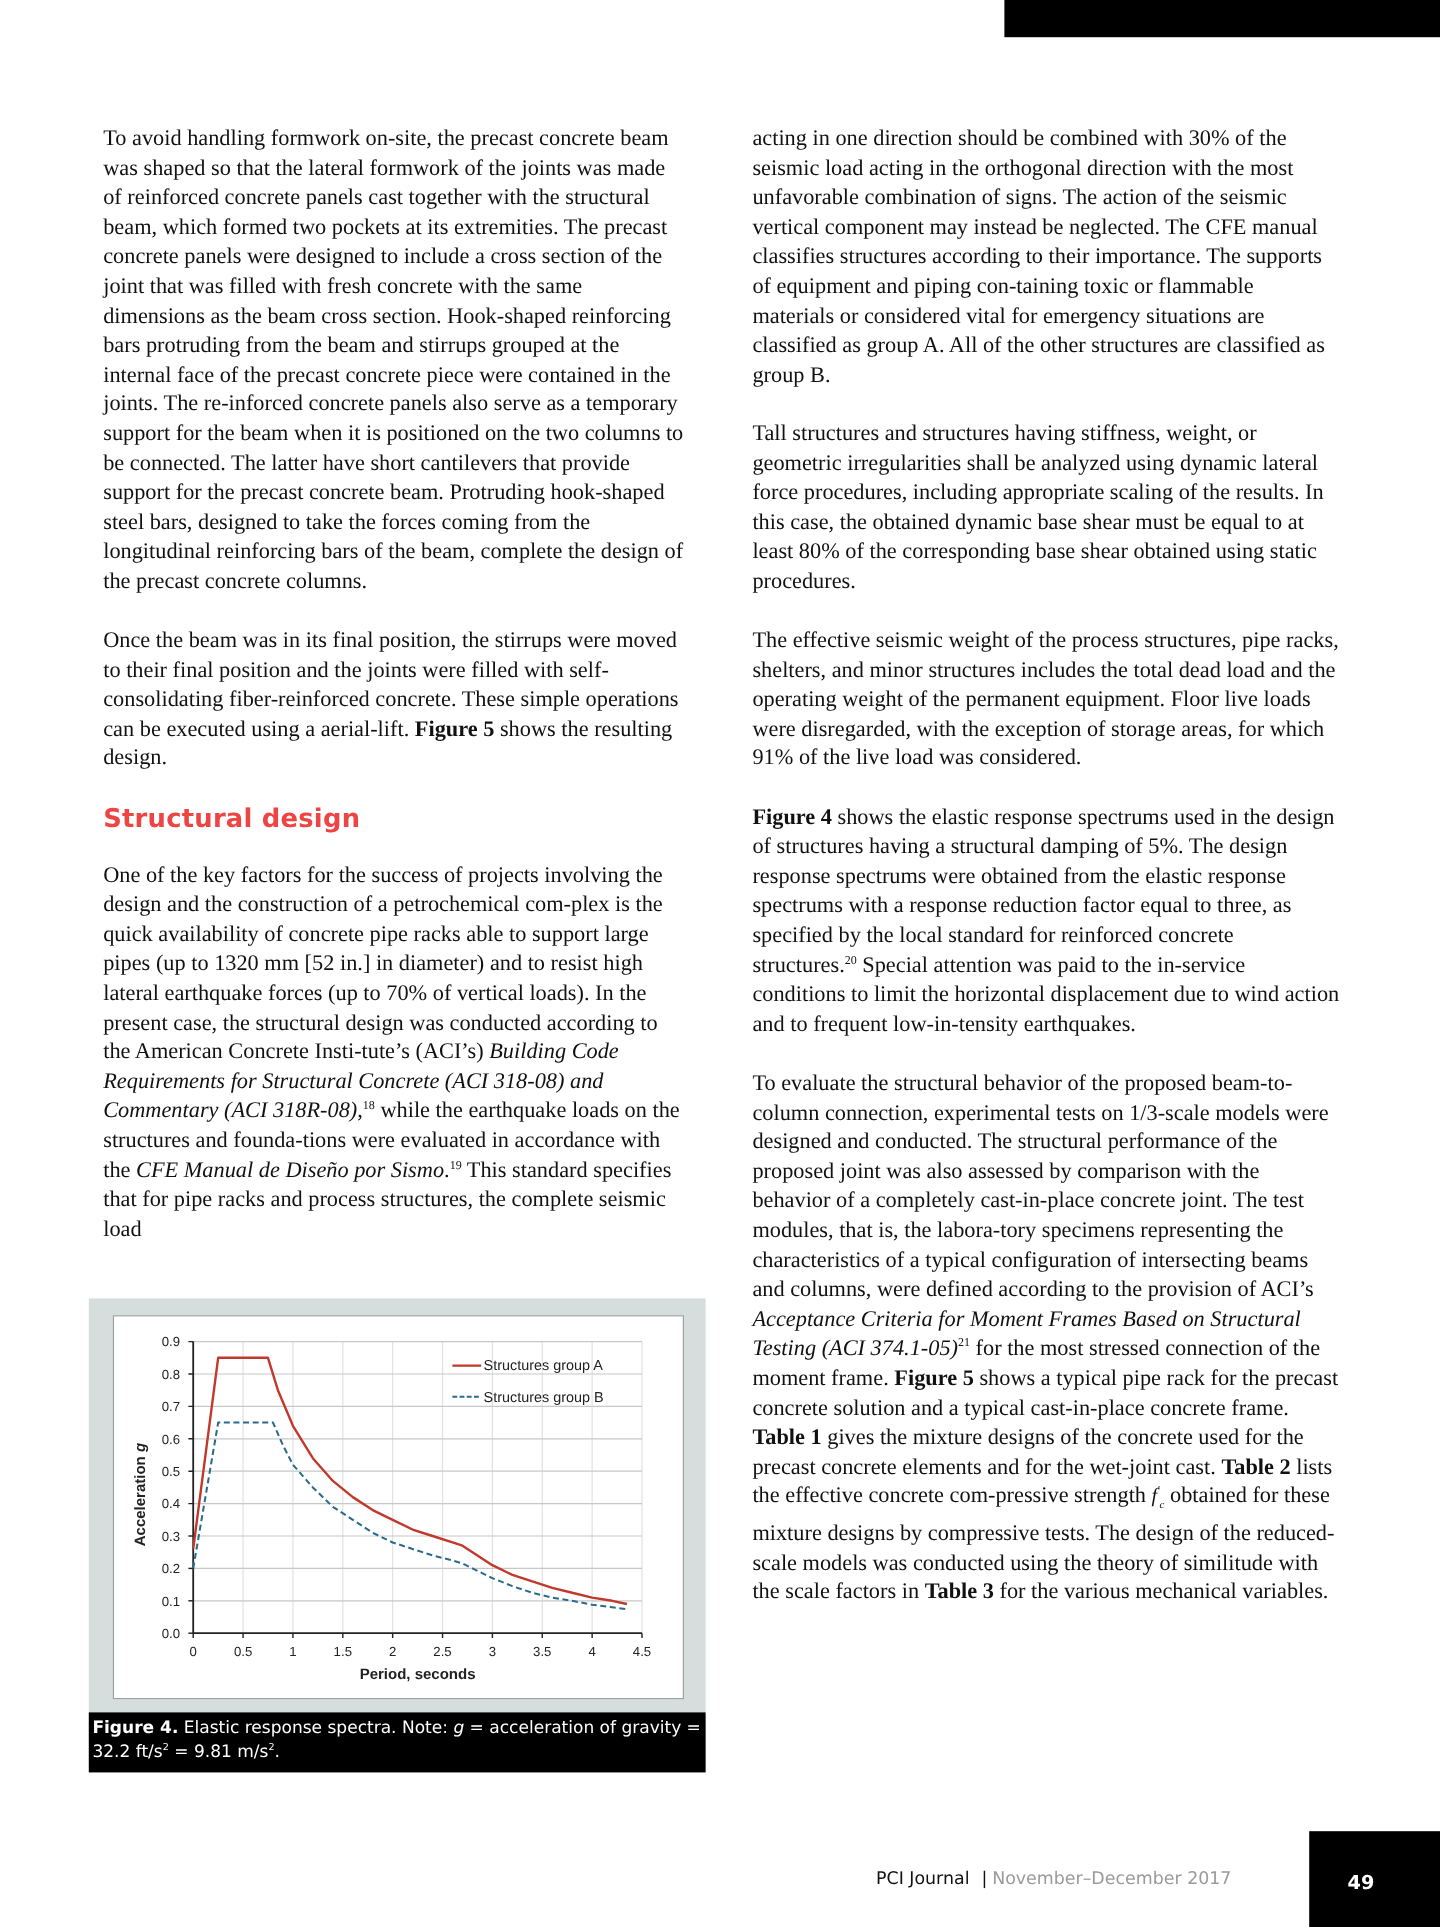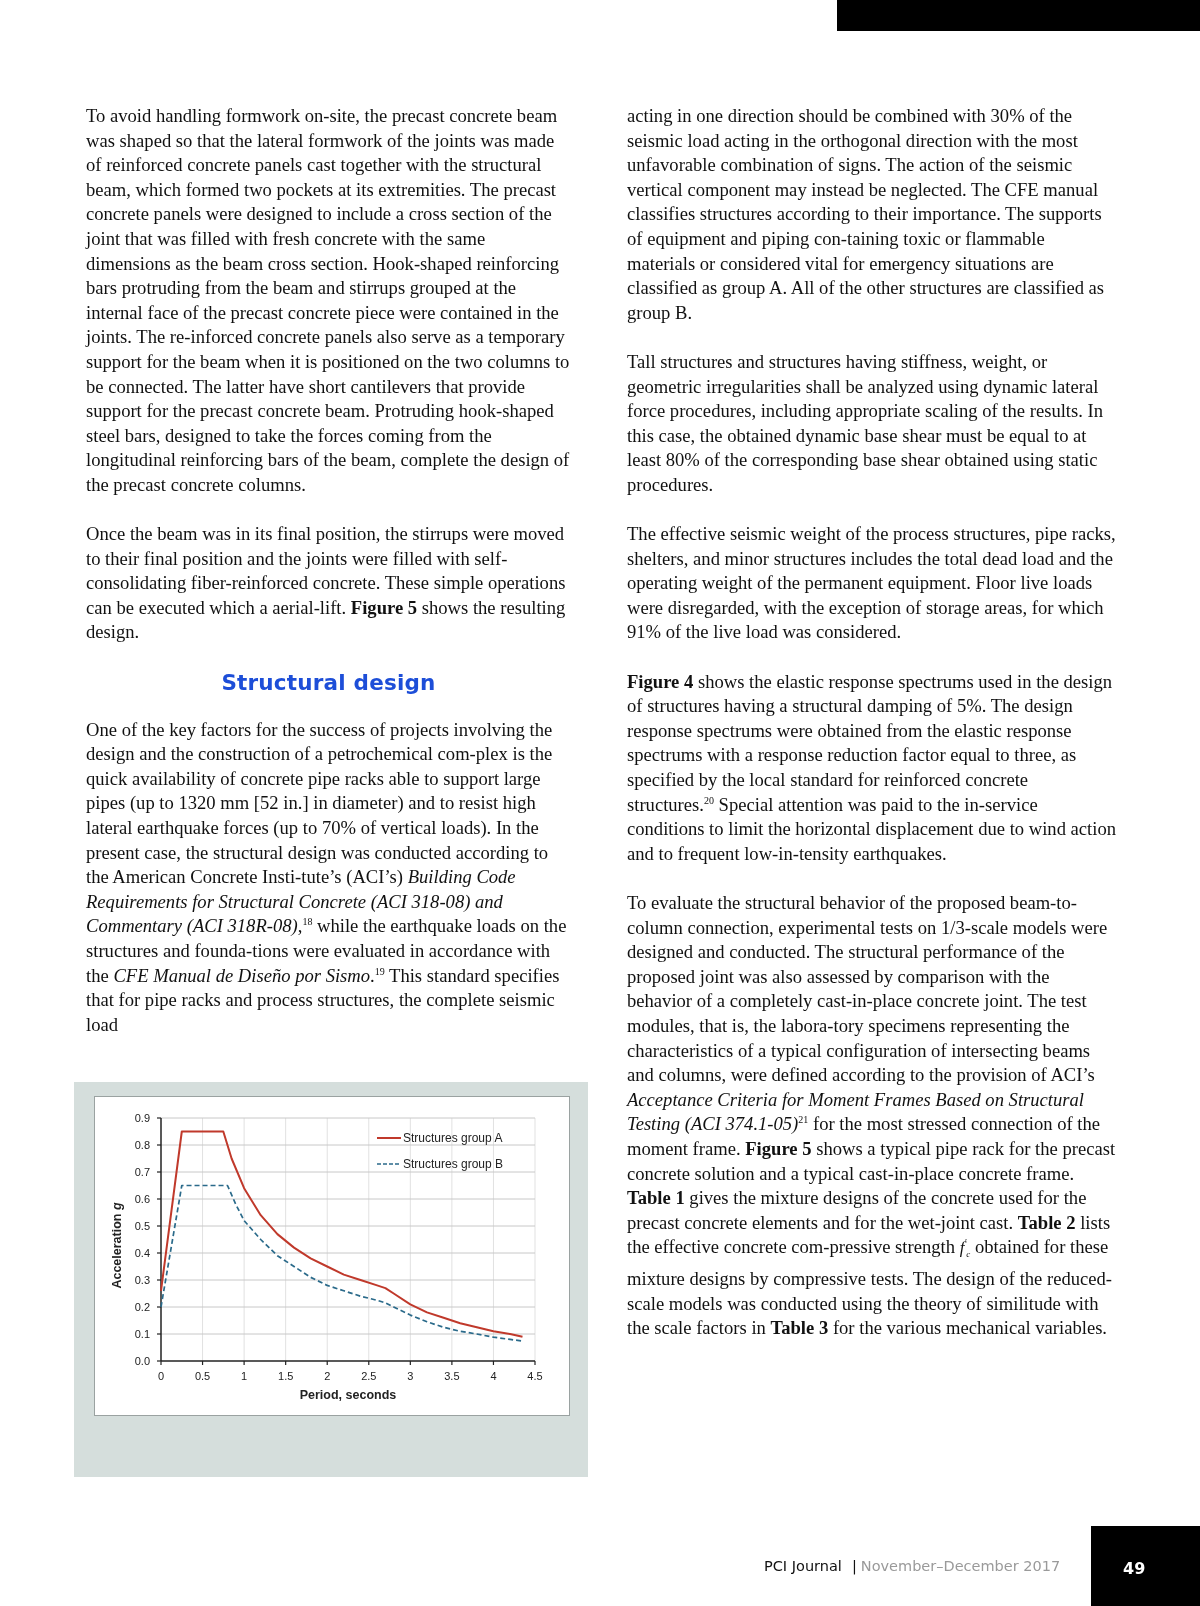--- a/index.html
+++ b/index.html
@@ -44,7 +44,7 @@
 
 <div class="col col-left">
   <p>To avoid handling formwork on-site, the precast concrete beam was shaped so that the lateral formwork of the joints was made of reinforced concrete panels cast together with the structural beam, which formed two pockets at its extremities. The precast concrete panels were designed to include a cross section of the joint that was filled with fresh concrete with the same dimensions as the beam cross section. Hook-shaped reinforcing bars protruding from the beam and stirrups grouped at the internal face of the precast concrete piece were contained in the joints. The re-inforced concrete panels also serve as a temporary support for the beam when it is positioned on the two columns to be connected. The latter have short cantilevers that provide support for the precast concrete beam. Protruding hook-shaped steel bars, designed to take the forces coming from the longitudinal reinforcing bars of the beam, complete the design of the precast concrete columns.</p>
-  <p><span>Once the beam was in its final position, the stirrups were moved to their final position and the joints were filled with self-consolidating fiber-reinforced concrete. These simple operations can be executed which a aerial-lift. </span><b>Figure 5</b><span> shows the resulting design.</span></p>
+  <p><span>Once the beam was in its final position, the stirrups were moved to their final position and the joints were filled with self-consolidating fiber-reinforced concrete. These simple operations can be executed using a aerial-lift. </span><b>Figure 5</b><span> shows the resulting design.</span></p>
   <h2>Structural design</h2>
   <p><span>One of the key factors for the success of projects involving the design and the construction of a petrochemical com-plex is the quick availability of concrete pipe racks able to support large pipes (up to 1320 mm [52 in.] in diameter) and to resist high lateral earthquake forces (up to 70% of vertical loads). In the present case, the structural design was conducted according to the American Concrete Insti-tute’s (ACI’s) </span><i>Building Code Requirements for Structural Concrete (ACI 318-08) and Commentary (ACI 318R-08)</i><span>,</span><sup>18</sup><span> while the earthquake loads on the structures and founda-tions were evaluated in accordance with the </span><i>CFE Manual de Diseño por Sismo</i><span>.</span><sup>19</sup><span> This standard specifies that for pipe racks and process structures, the complete seismic load</span></p>
 </div>

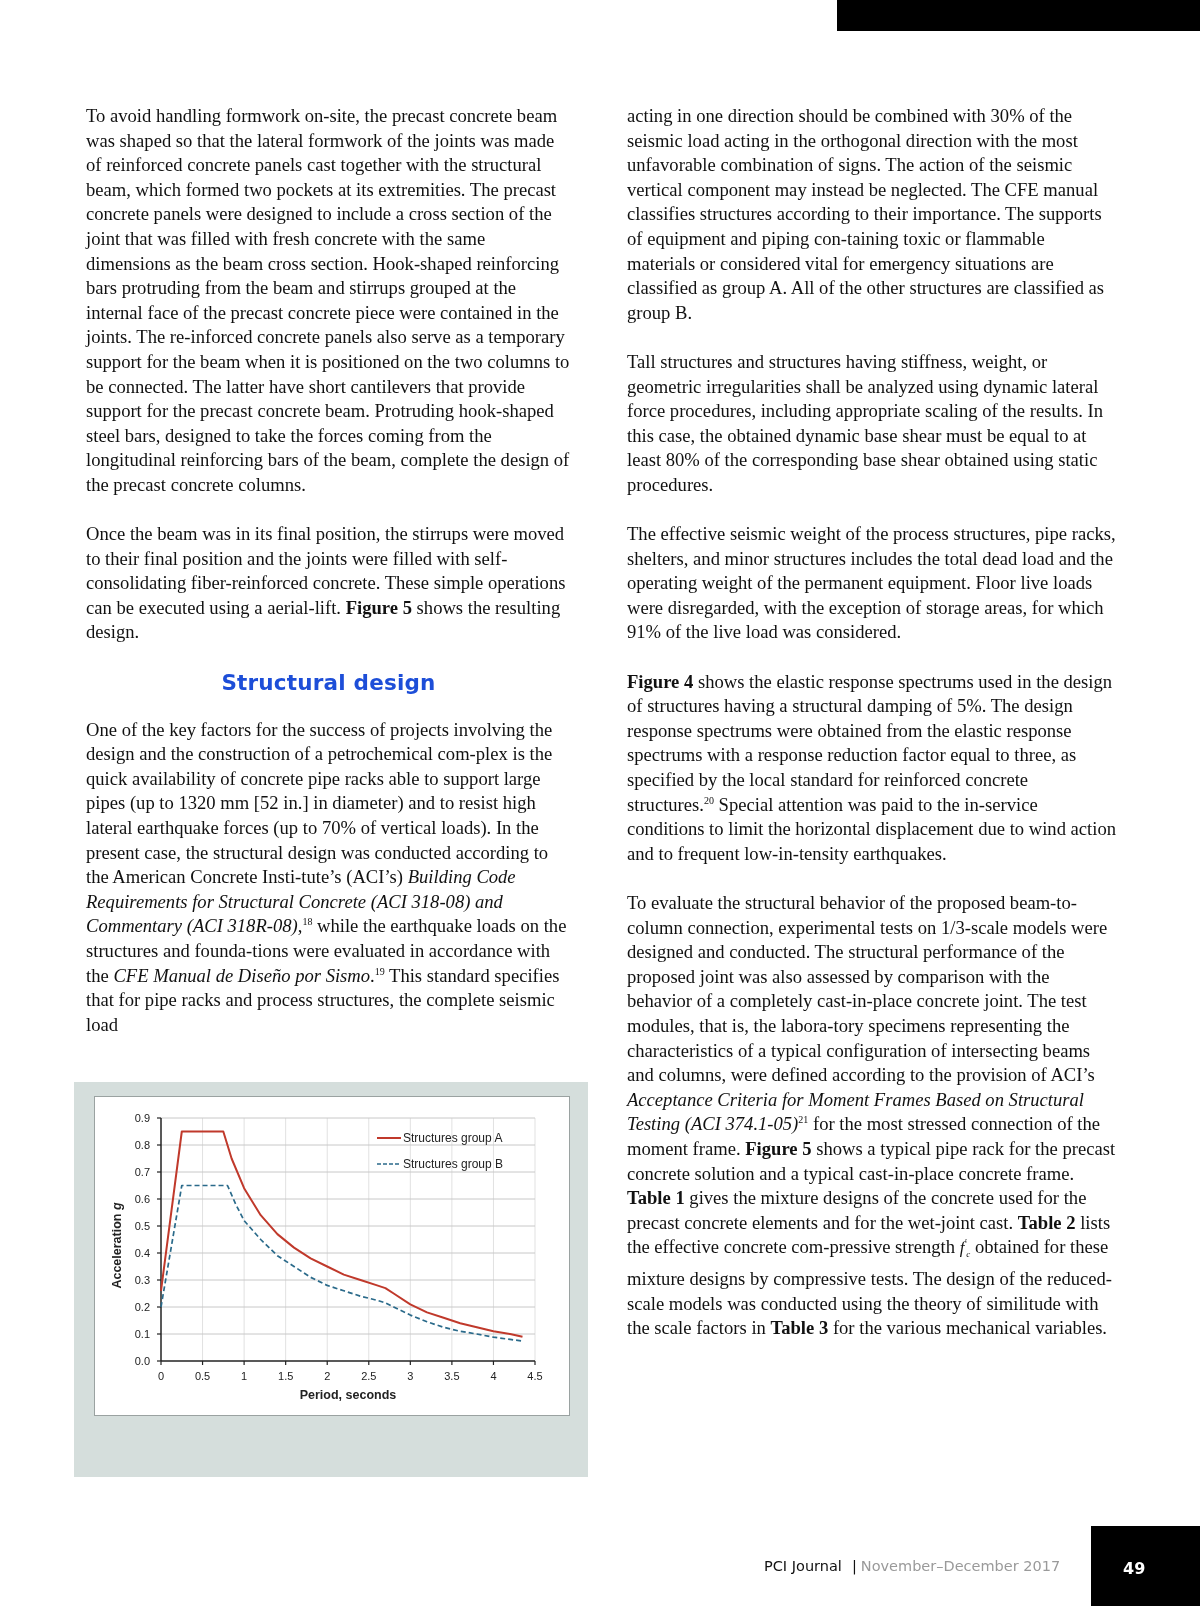--- a/index.html
+++ b/index.html
@@ -13,8 +13,8 @@
   .col-right { left: 627px; width: 490px; }
   .col p { margin: 0 0 24.6px 0; }
   .col h2 {
-    font-family: "DejaVu Sans", sans-serif; font-weight: bold; color: #1d4ed8;
-    font-size: 21.5px; margin: 0 0 22px 0; letter-spacing: 0.2px; line-height: 26px; text-align: center;
+    font-family: "DejaVu Sans", sans-serif; font-weight: bold; color: #ef4444;
+    font-size: 21.5px; margin: 0 0 22px 0; letter-spacing: 0.2px; line-height: 26px;
   }
   sup { font-size: 10px; line-height: 0; vertical-align: 7px; }
   .fc { font-style: italic; font-size: 17px; }

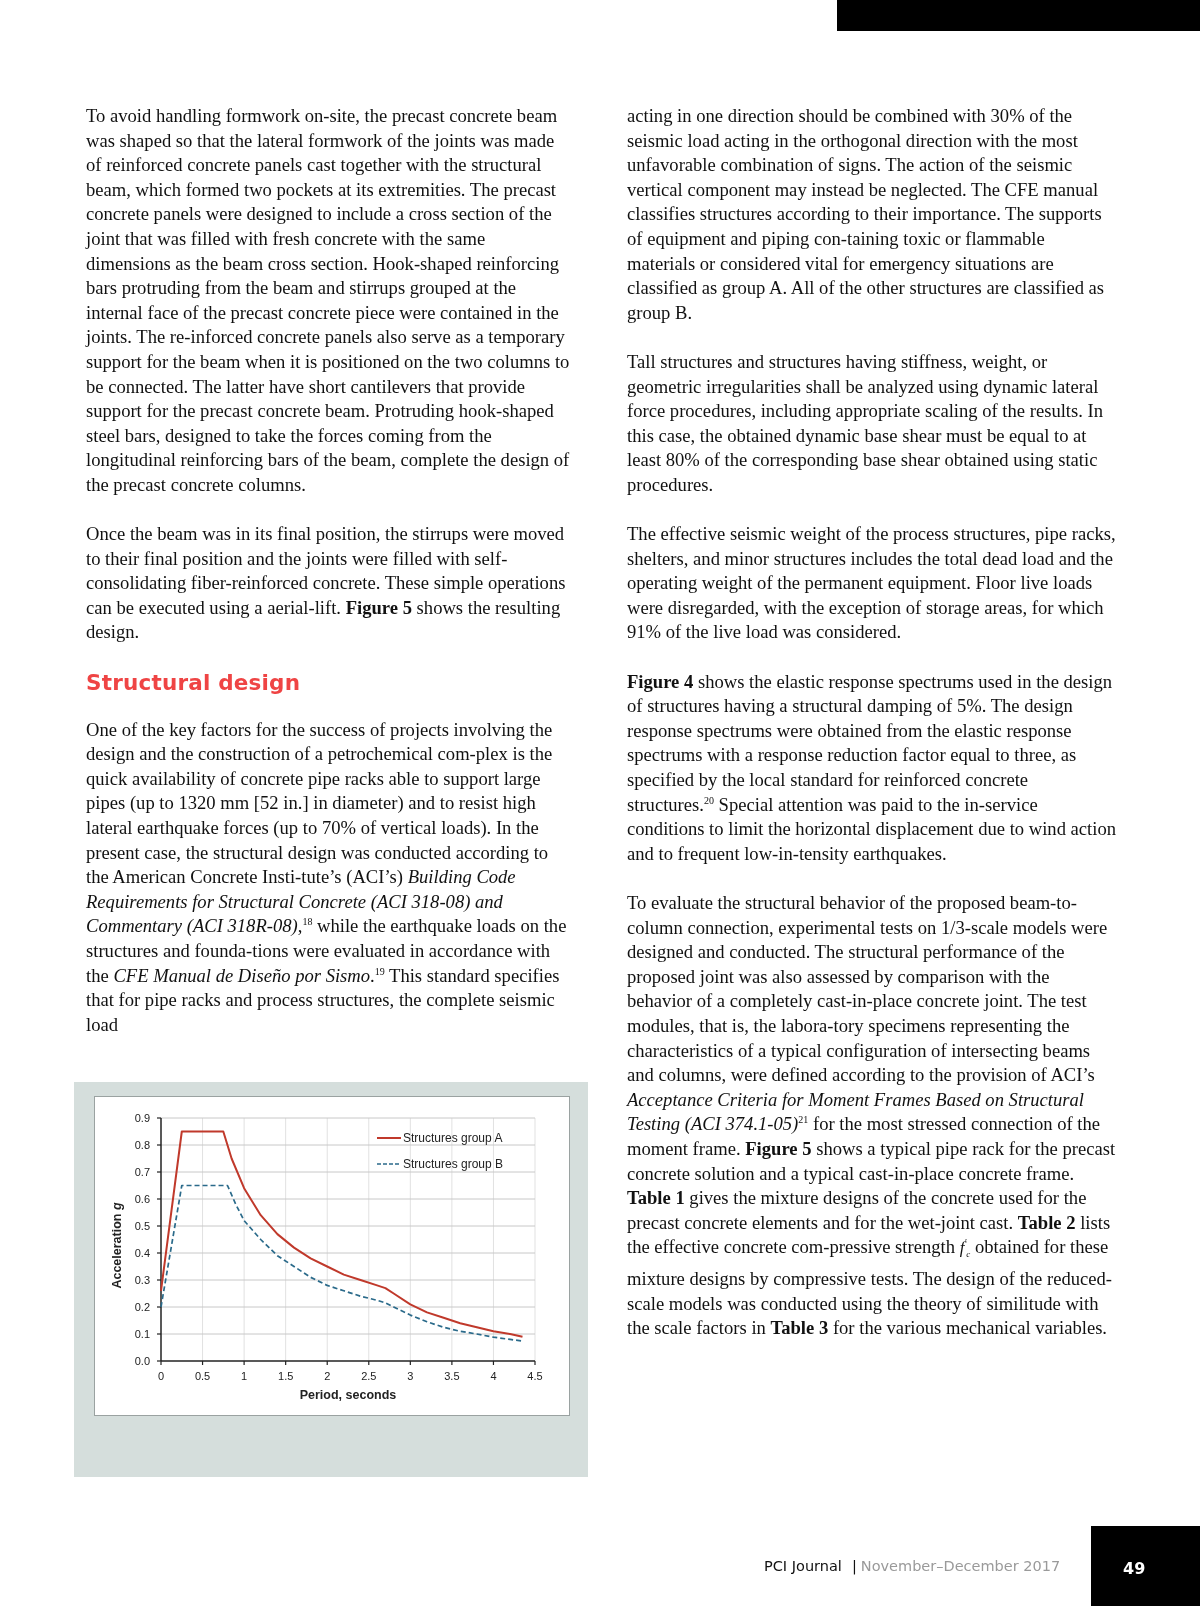--- a/index.html
+++ b/index.html
@@ -130,6 +130,9 @@
         <text x="308" y="71" font-size="12" fill="#222" font-family="Liberation Sans, sans-serif">Structures group B</text>
       </svg>
   </div>
+  <div class="caption">
+    <b>Figure 4.</b><span> Elastic response spectra. Note: </span><i>g</i><span> = acceleration of gravity = 32.2 ft/s</span><sup>2</sup><span> = 9.81 m/s</span><sup>2</sup><span>.</span>
+  </div>
 </div>
 
 <div class="footer-journal">

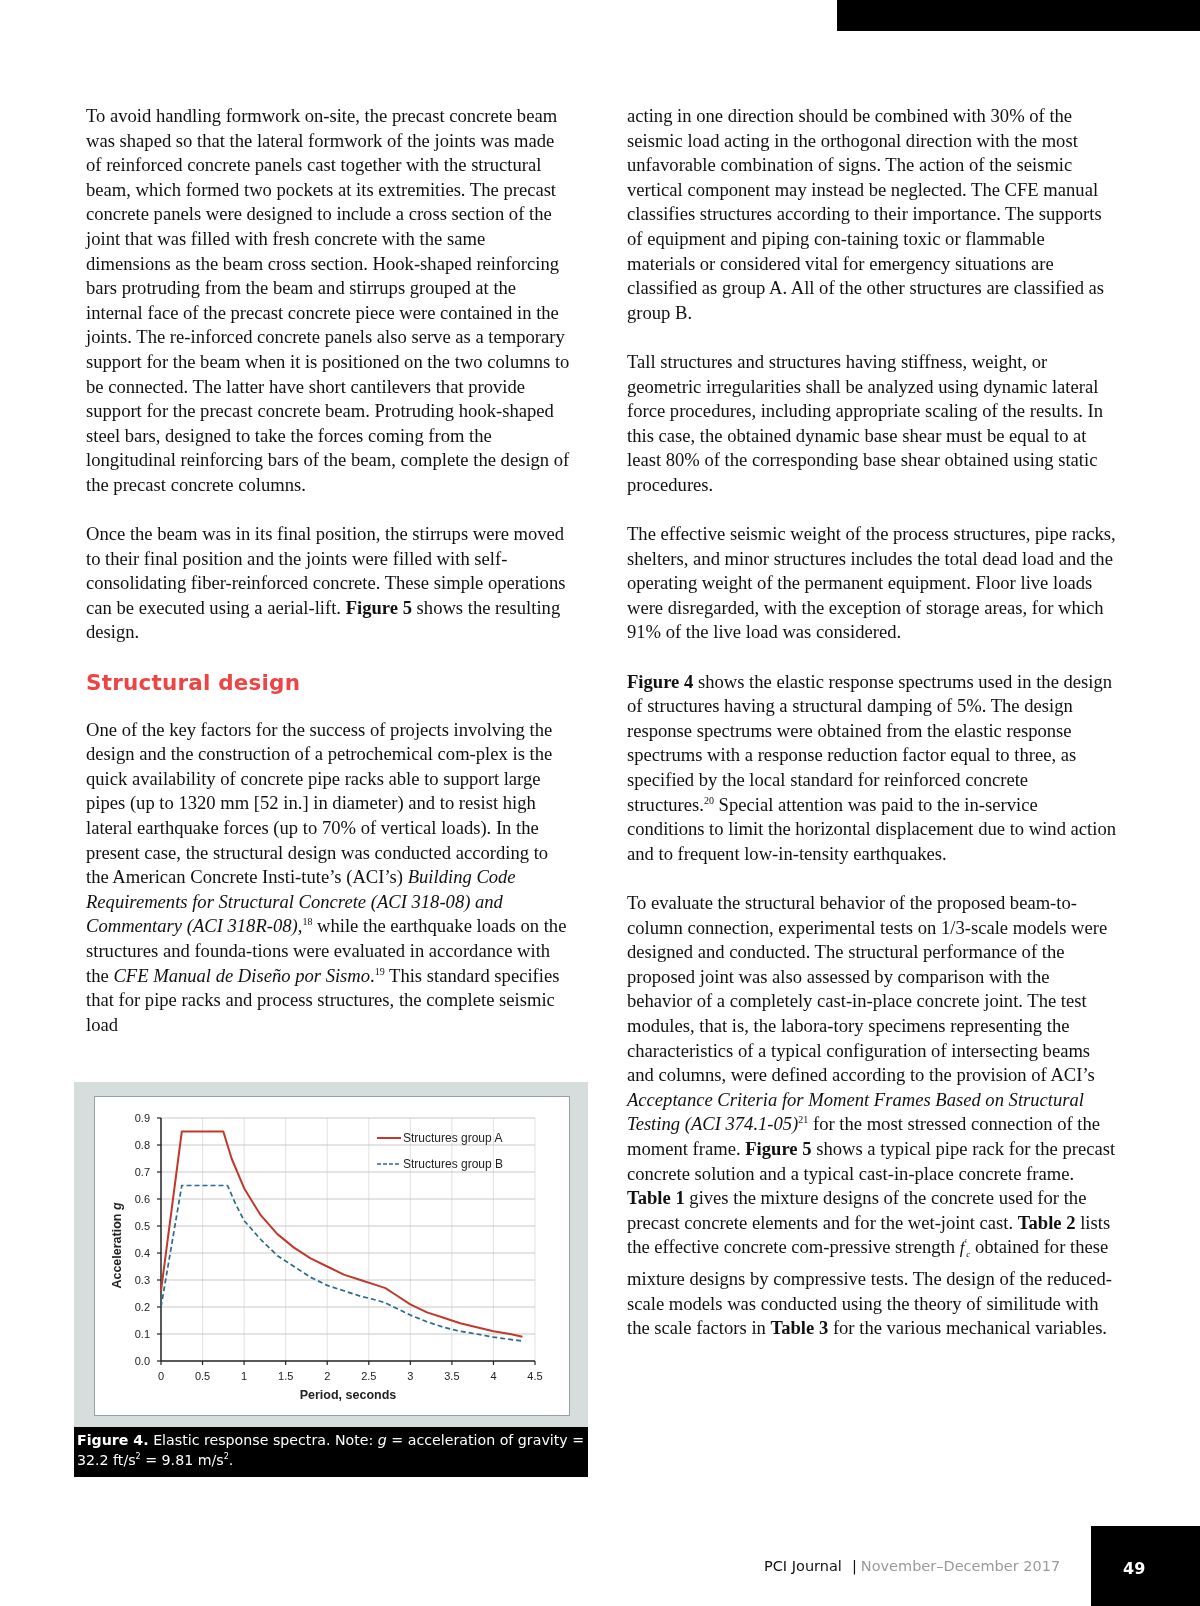--- a/index.html
+++ b/index.html
@@ -31,7 +31,7 @@
   .caption b { font-weight: bold; }
   .caption sup { font-size: 8px; vertical-align: 6px; }
 
-  .footer-journal { position: absolute; left: 764px; top: 1558px; font-family: "DejaVu Sans", sans-serif; font-size: 14.5px; color: #111; }
+  .footer-journal { position: absolute; left: 730px; top: 1558px; font-family: "DejaVu Sans", sans-serif; font-size: 14.5px; color: #111; }
   .footer-sep { color: #111; margin: 0 4px 0 10px; }
   .footer-date { color: #9a9a9a; }
   .page-box { position: absolute; left: 1091px; top: 1526px; width: 109px; height: 80px; background: #000; }

